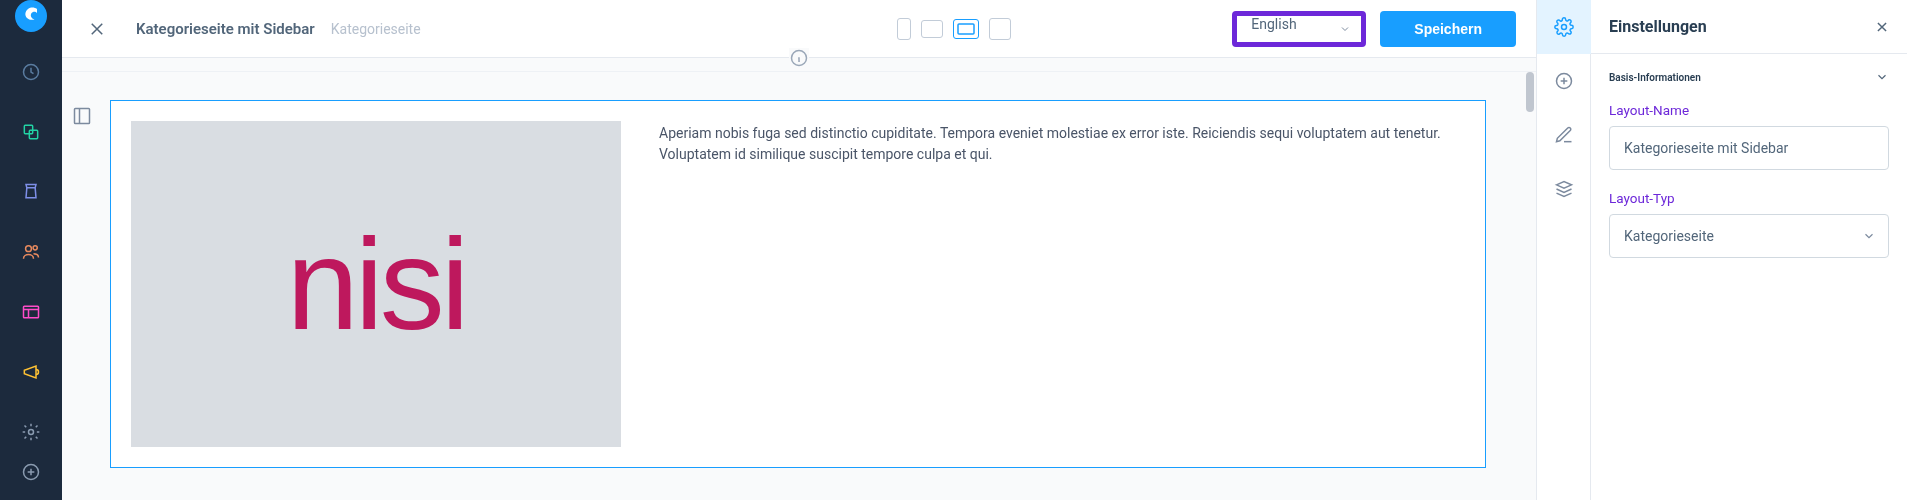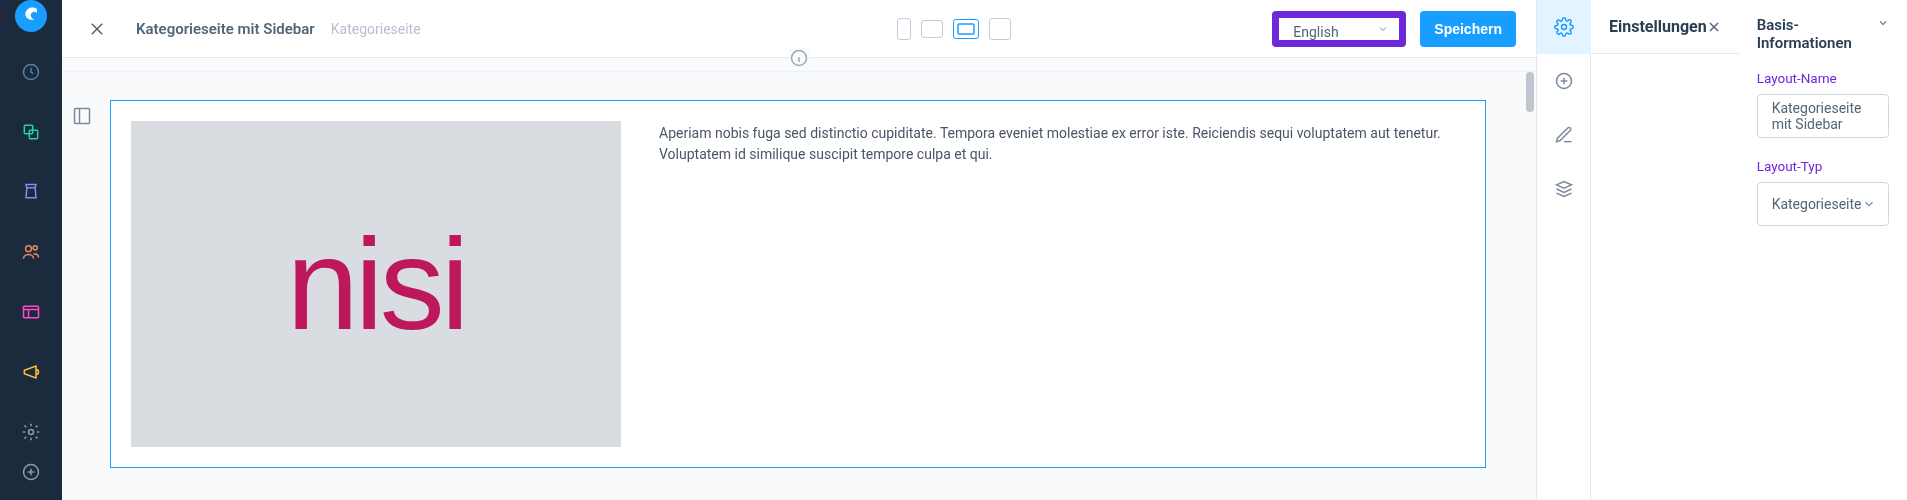--- a/index.html
+++ b/index.html
@@ -35,7 +35,7 @@
 .vp-form .line { height: 2px; background: #c2ccd8; border-radius: 1px; }
 
 .topbar .right-actions { margin-left: auto; display: flex; gap: 14px; align-items: center; }
-.lang-select { border: 7px solid #6d28d9; border-radius: 4px; height: 36px; padding: 0 34px 0 14px; display: flex; align-items: flex-end; background: #fff; cursor: pointer; position: relative; min-width: 134px; color: #52667a; }
+.lang-select { border: 5px solid #6d28d9; border-radius: 4px; height: 36px; padding: 0 34px 0 14px; display: flex; align-items: flex-start; background: #fff; cursor: pointer; position: relative; min-width: 134px; color: #52667a; }
 .lang-select .chev { position: absolute; right: 10px; top: 50%; transform: translateY(-50%); }
 .save-btn { background: #189eff; color: #fff; border: none; border-radius: 4px; height: 36px; padding: 0 14px; font-weight: 600; font-size: 14px; cursor: pointer; }
 

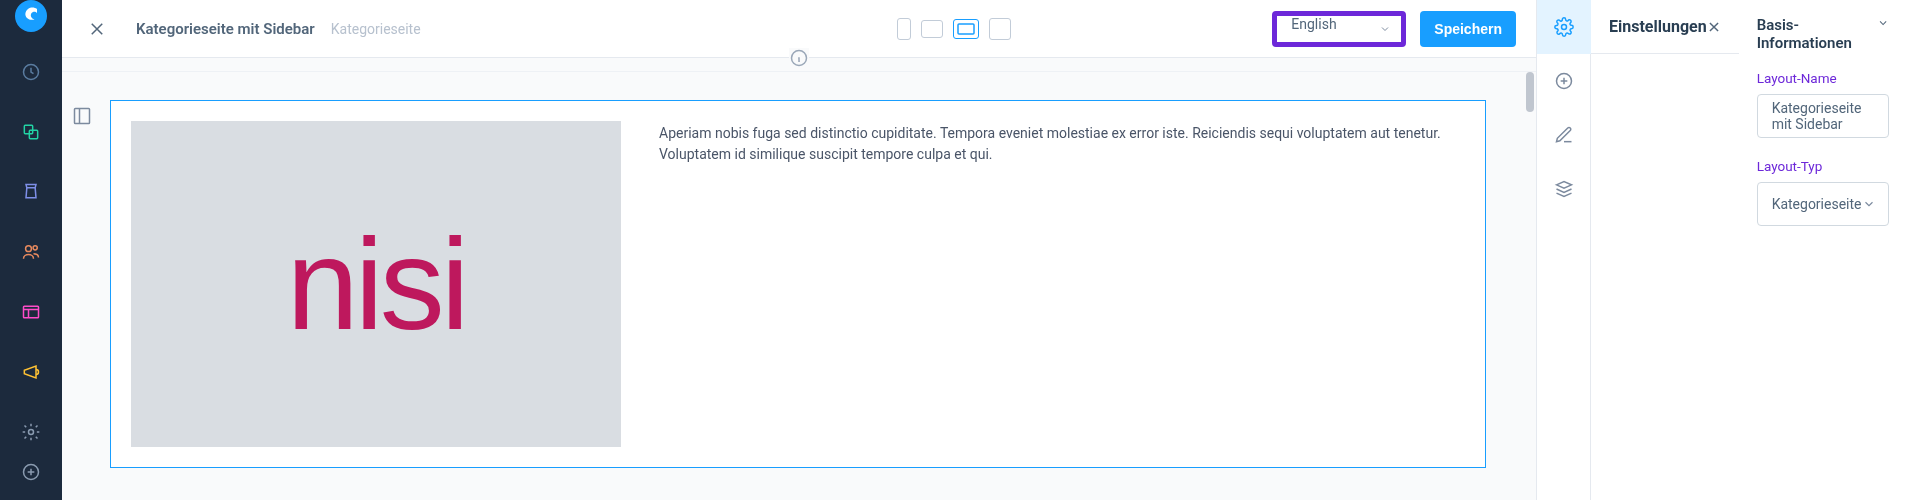--- a/index.html
+++ b/index.html
@@ -37,7 +37,7 @@
 .topbar .right-actions { margin-left: auto; display: flex; gap: 14px; align-items: center; }
 .lang-select { border: 5px solid #6d28d9; border-radius: 4px; height: 36px; padding: 0 34px 0 14px; display: flex; align-items: flex-start; background: #fff; cursor: pointer; position: relative; min-width: 134px; color: #52667a; }
 .lang-select .chev { position: absolute; right: 10px; top: 50%; transform: translateY(-50%); }
-.save-btn { background: #189eff; color: #fff; border: none; border-radius: 4px; height: 36px; padding: 0 14px; font-weight: 600; font-size: 14px; cursor: pointer; }
+.save-btn { background: #189eff; color: #fff; border: none; border-radius: 4px; height: 36px; padding: 0 34px; font-weight: 600; font-size: 14px; cursor: pointer; }
 
 .info-strip { height: 14px; background: #f9fafb; display: flex; align-items: center; justify-content: center; border-bottom: 1px solid #eef1f5; position: relative; }
 .info-strip .info-icon { position: absolute; left: 50%; transform: translateX(-50%); top: -10px; color: #9aa7b8; background: #f9fafb; }

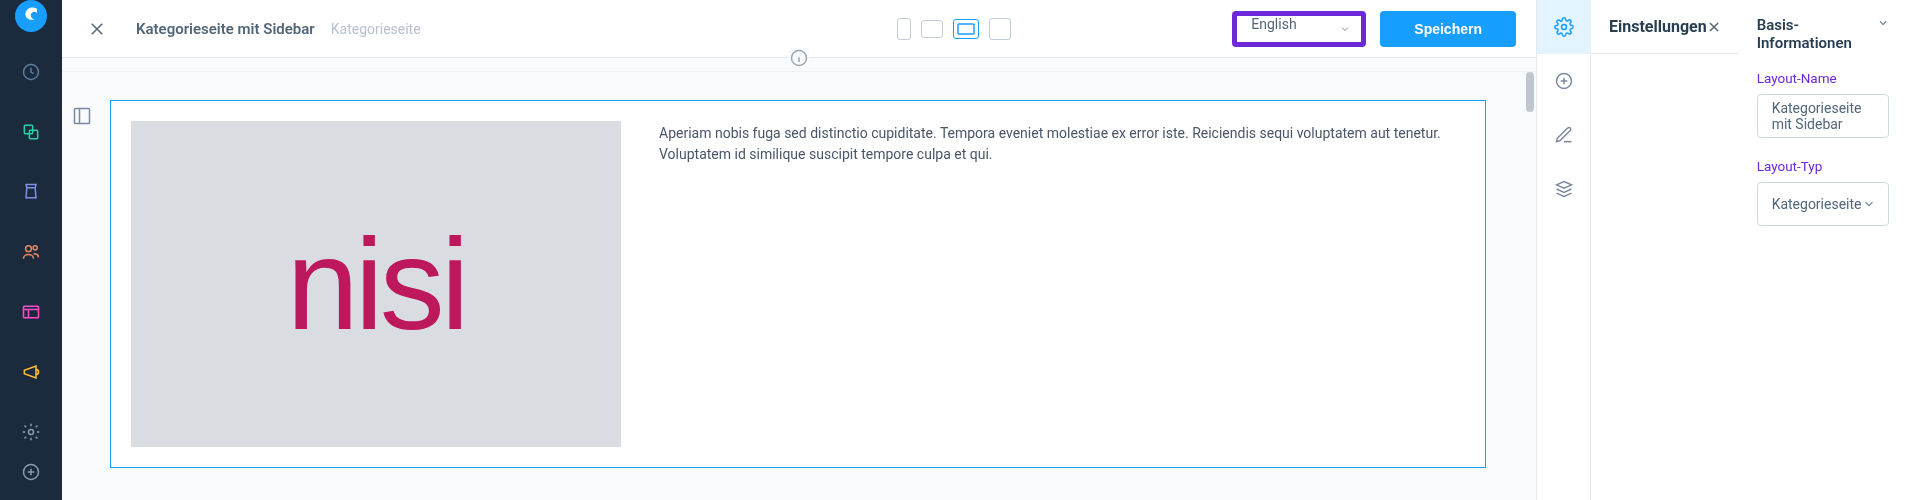--- a/index.html
+++ b/index.html
@@ -60,7 +60,7 @@
 .tool-rail .rail-btn.active { background: #e3f3ff; color: #189eff; }
 .tool-rail .rail-btn + .rail-btn { margin-top: 0; }
 
-.settings-panel { flex: 1; display: flex; flex-direction: row; }
+.settings-panel { flex: 1; display: flex; flex-direction: column; }
 .settings-header { height: 54px; border-bottom: 1px solid #e5e9ef; display: flex; align-items: center; padding: 0 18px; justify-content: space-between; }
 .settings-header .title { font-weight: 700; color: #293e52; font-size: 16px; }
 .settings-header .close { color: #52667a; cursor: pointer; font-size: 18px; }

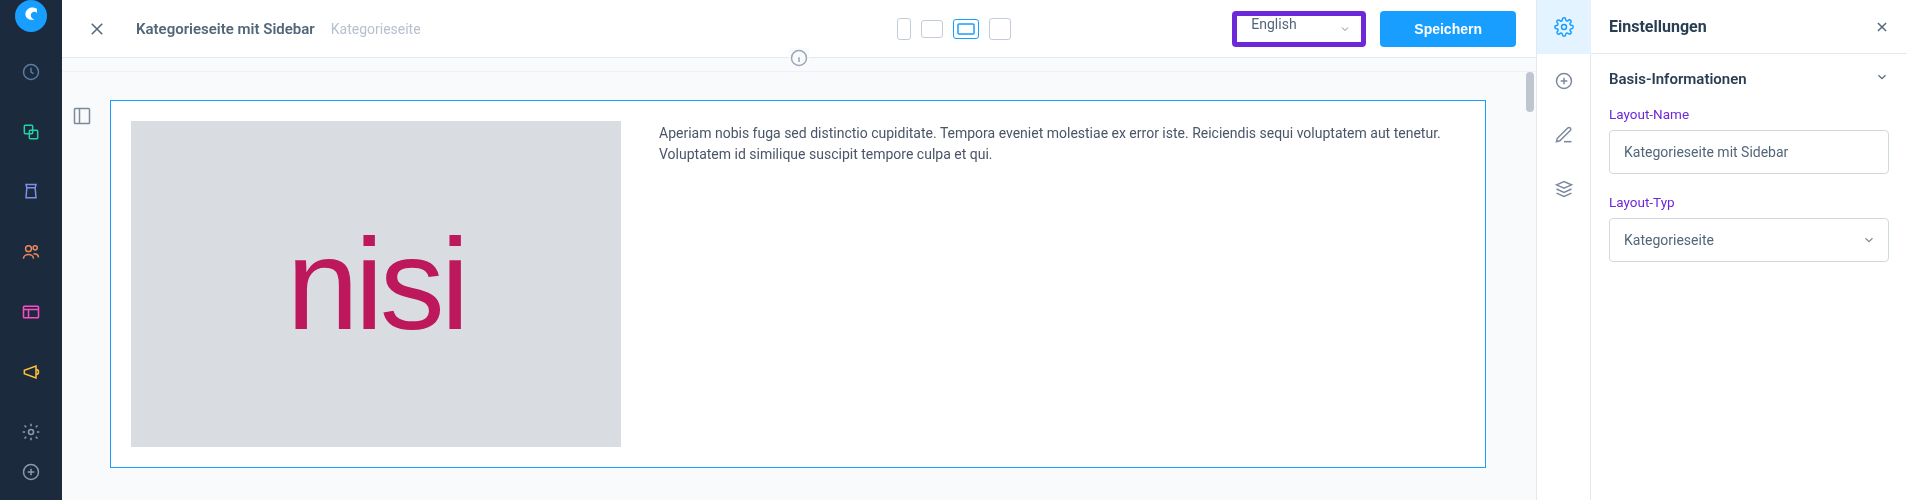--- a/index.html
+++ b/index.html
@@ -66,7 +66,7 @@
 .settings-header .close { color: #52667a; cursor: pointer; font-size: 18px; }
 
 .settings-body { padding: 16px 18px; }
-.collapse-head { display: flex; align-items: flex-start; justify-content: space-between; color: #293e52; font-weight: 600; font-size: 15px; cursor: pointer; margin-bottom: 18px; }
+.collapse-head { display: flex; align-items: center; justify-content: space-between; color: #293e52; font-weight: 600; font-size: 10px; cursor: pointer; margin-bottom: 18px; }
 
 .field { margin-bottom: 20px; }
 .field-label { color: #6d28d9; font-size: 13.5px; margin-bottom: 8px; display: block; }

